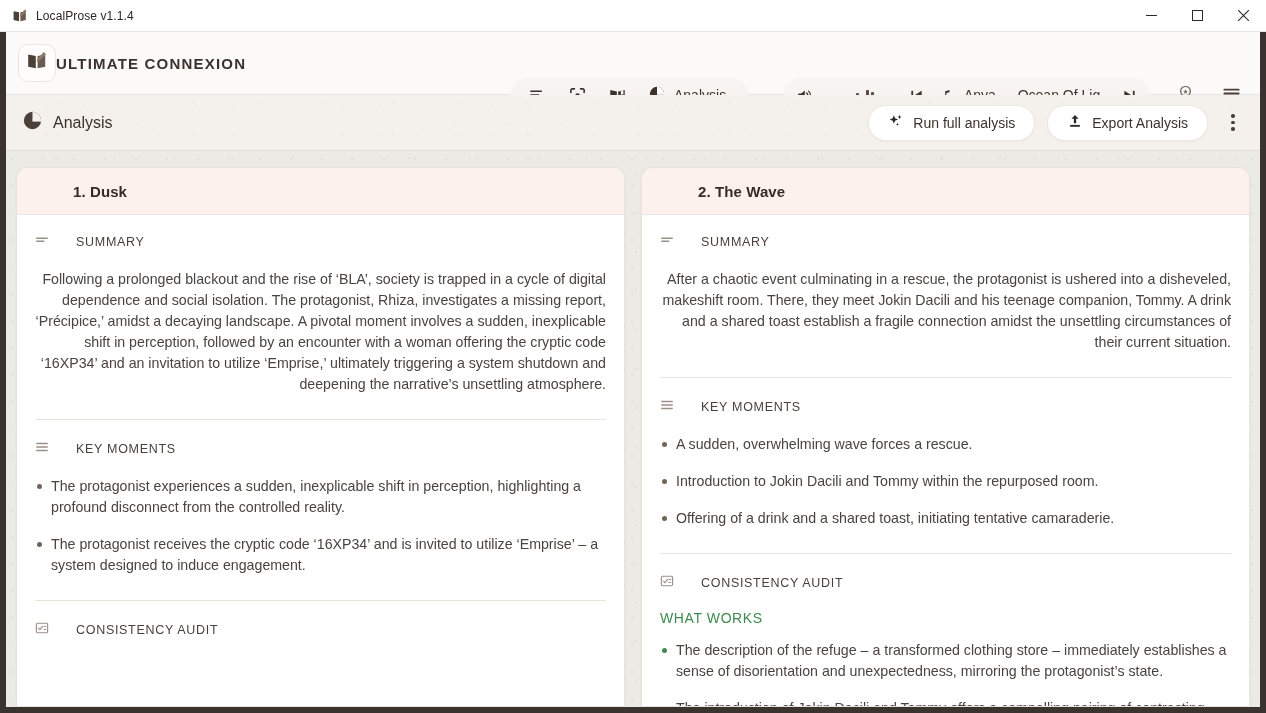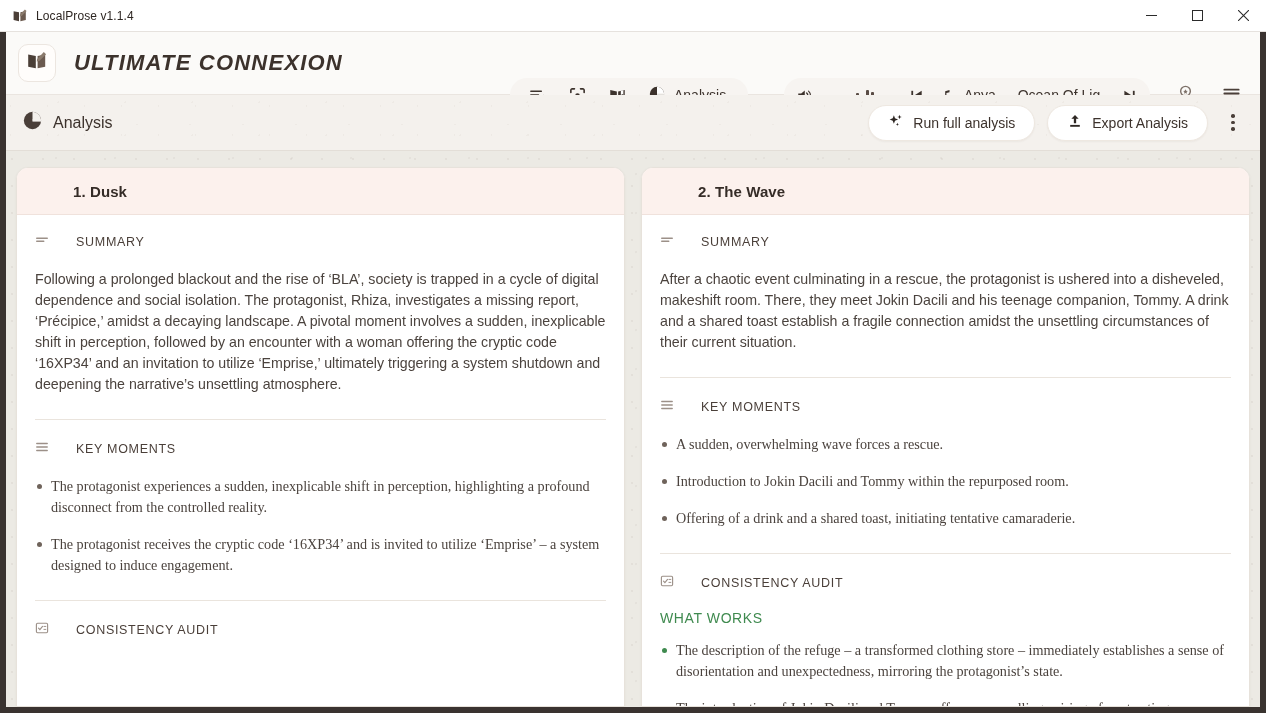--- a/index.html
+++ b/index.html
@@ -65,11 +65,9 @@
     flex: 0 0 auto;
   }
   .apptitle {
-    margin-left: 18px;
-    font-size: 22px; font-weight: 700; letter-spacing: 1.2px;
+    font-size: 15px; font-weight: 700; letter-spacing: 1.2px;
     color: #3c322c;
     white-space: nowrap;
-    font-style: italic;
   }
 
   .hdr-center {

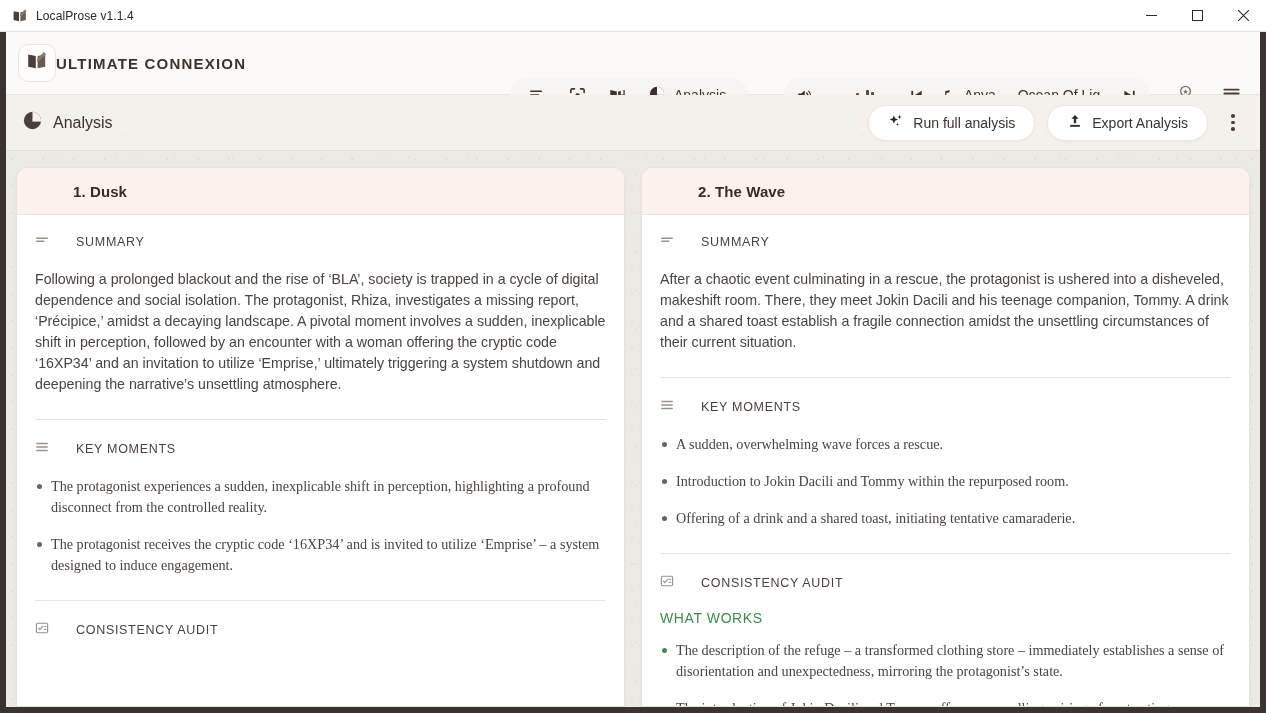--- a/index.html
+++ b/index.html
@@ -207,6 +207,7 @@
   .para {
     font-size: 14.2px; line-height: 21px; color: #4b433e;
     margin-bottom: 6px;
+    text-align: right;
   }
   .divider { height: 1px; background: #eae4dd; margin: 24px 0 20px 0; }
 

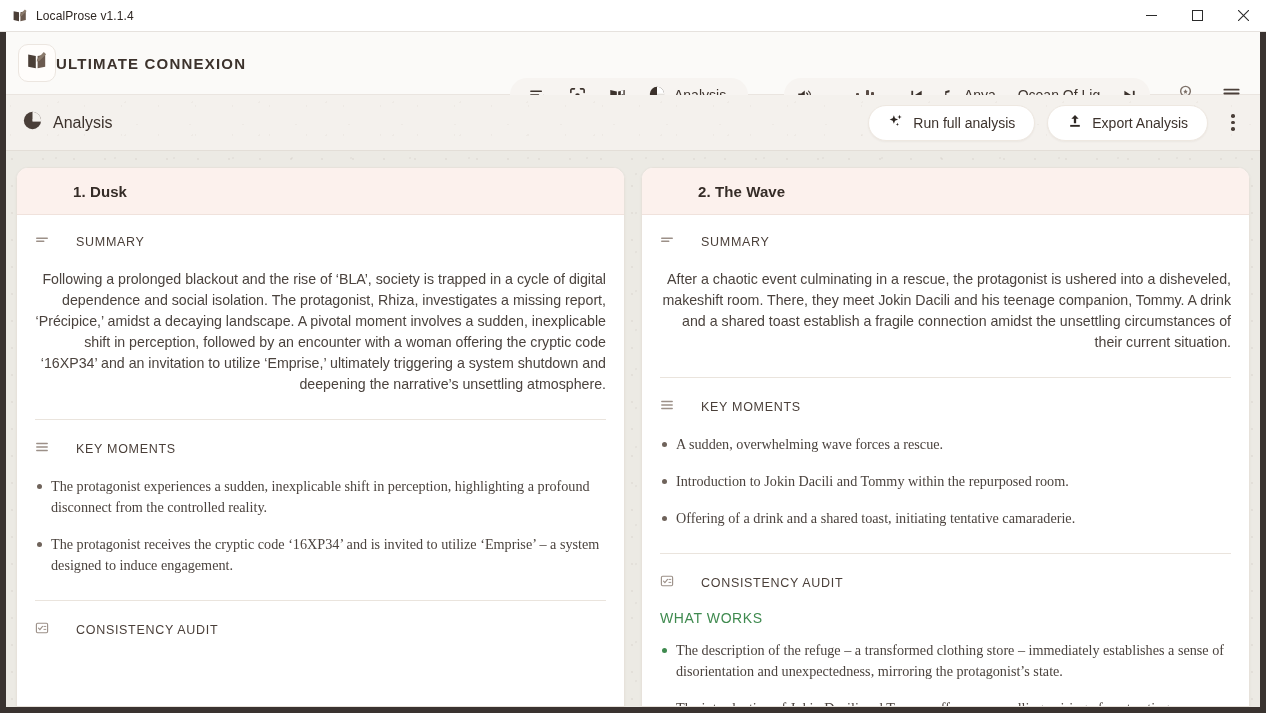--- a/index.html
+++ b/index.html
@@ -217,7 +217,6 @@
     padding-left: 16px;
     font-size: 14.2px; line-height: 21px; color: #4b433e;
     margin-bottom: 16px;
-    font-family: Liberation Serif, serif;
   }
   ul.bullets li::before {
     content: ""; position: absolute; left: 2px; top: 8px;

